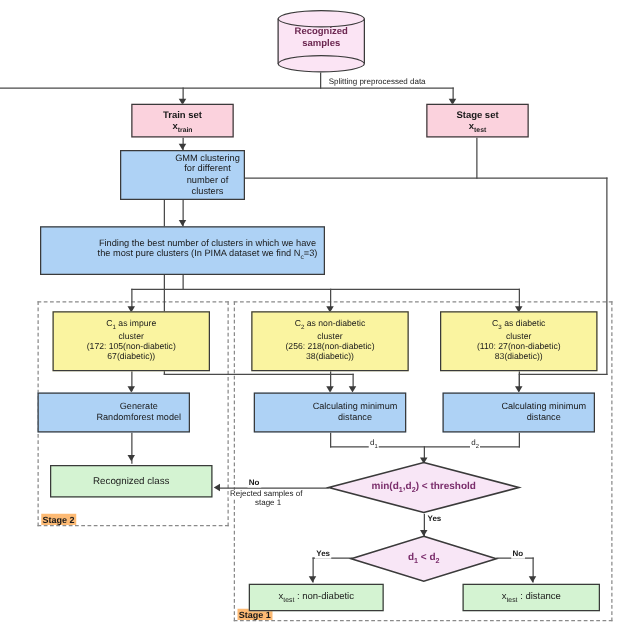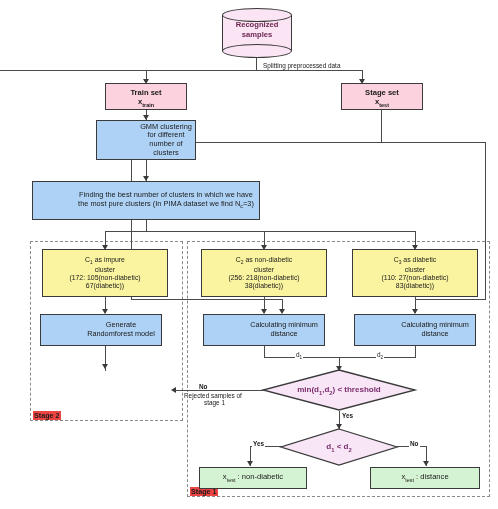--- a/index.html
+++ b/index.html
@@ -258,7 +258,7 @@
 
   <div class="ln lnv" style="left:415px; top:297px; height:16px;"></div>
 
-  <div class="node blue" style="left:40px; top:314px; width:122px; height:32px; font-size:7.3px;">
+  <div class="node blue" style="left:30px; top:314px; width:122px; height:32px; font-size:7.3px;">
     <div class="node-inner">Generate Randomforest model</div>
   </div>
 

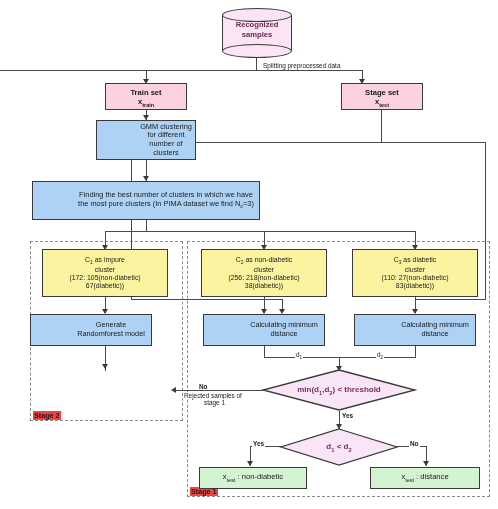--- a/index.html
+++ b/index.html
@@ -273,6 +273,9 @@
   <div class="ln lnv" style="left:105px; top:346px; height:25px;"></div>
   <div class="arrow arr-down" style="left:102px; top:364px;"></div>
 
+  <div class="node green" style="left:40px; top:372px; width:130px; height:26px; font-size:7.8px;">
+    <div class="node-inner">Recognized class</div>
+  </div>
 
   <div class="ln lnv" style="left:264px; top:346px; height:12px;"></div>
   <div class="ln lnv" style="left:415px; top:346px; height:12px;"></div>

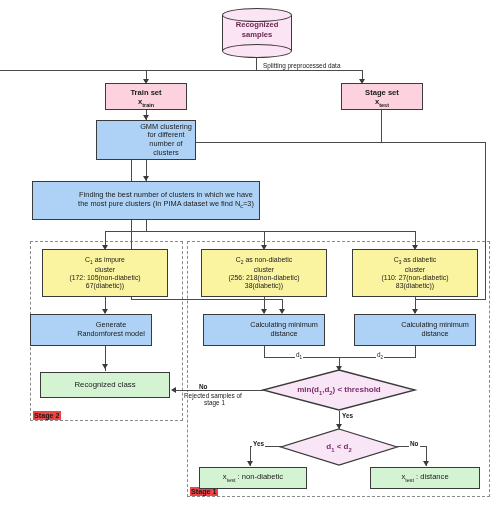--- a/index.html
+++ b/index.html
@@ -136,7 +136,7 @@
     color: #1a1a1a;
     white-space: nowrap;
     z-index: 3;
-    background: #ef4444;
+    background: #fdba74;
     padding: 0 1px;
   }
   sub { font-size: 0.72em; }

